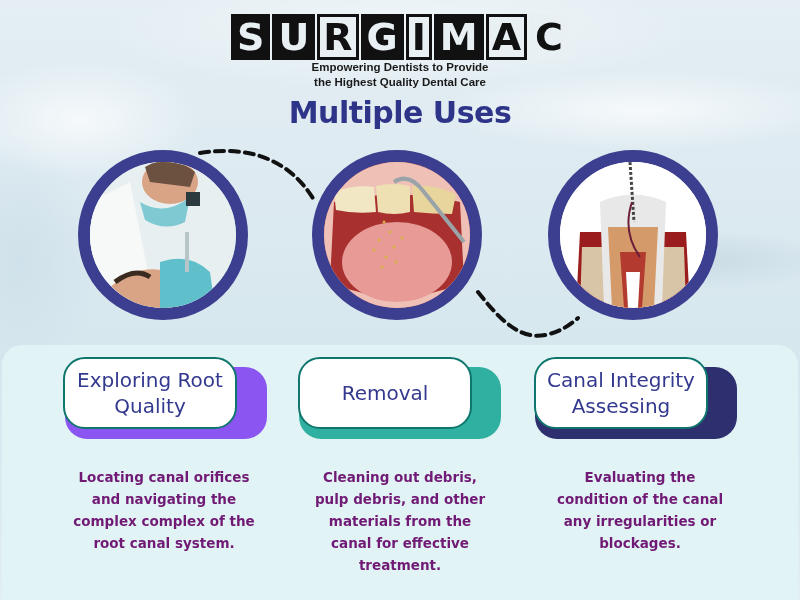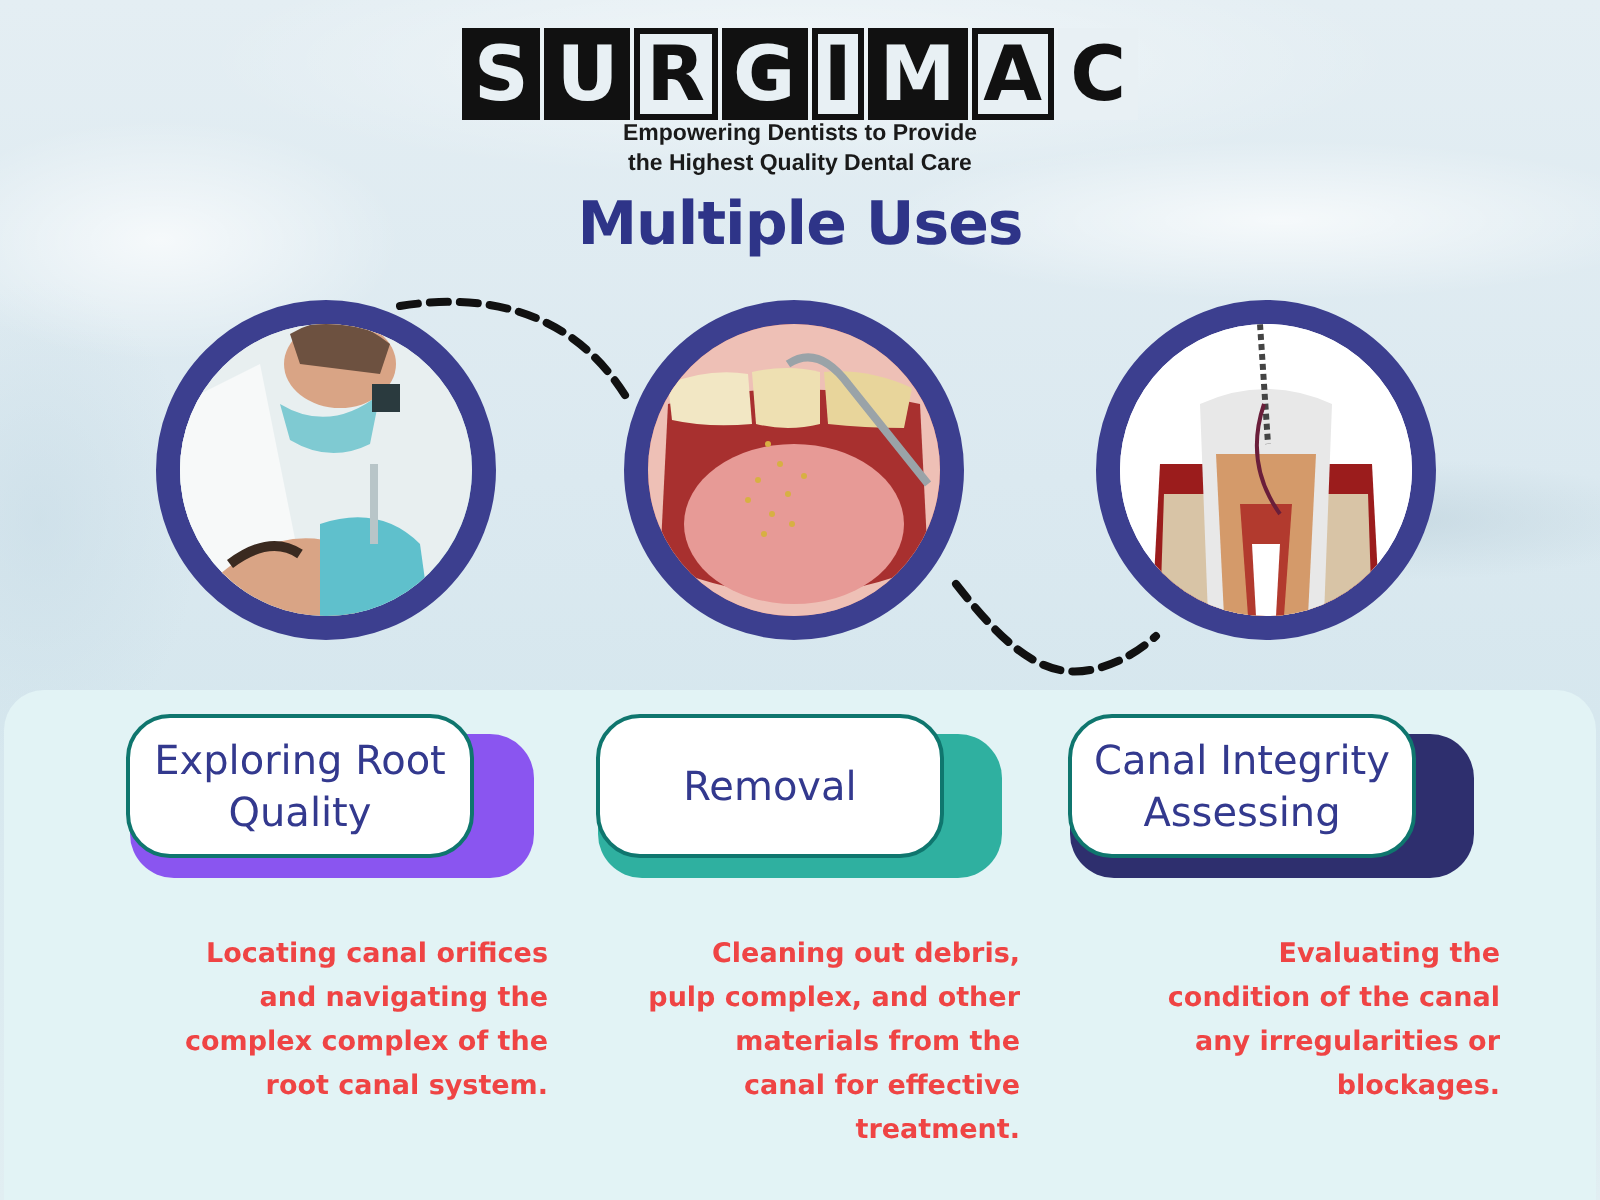--- a/index.html
+++ b/index.html
@@ -80,9 +80,9 @@
     border-radius: 22px;
   }
   .desc {
-    position: absolute; top: 466px; width: 220px; text-align: right;
-    font-family: "DejaVu Sans", sans-serif;
-    font-weight: bold; font-size: 13.5px; line-height: 22px; color: #ef4444;
+    position: absolute; top: 466px; width: 220px; text-align: center;
+    font-family: "DejaVu Sans", sans-serif;
+    font-weight: bold; font-size: 13.5px; line-height: 22px; color: #701a75;
   }
 </style>
 </head>

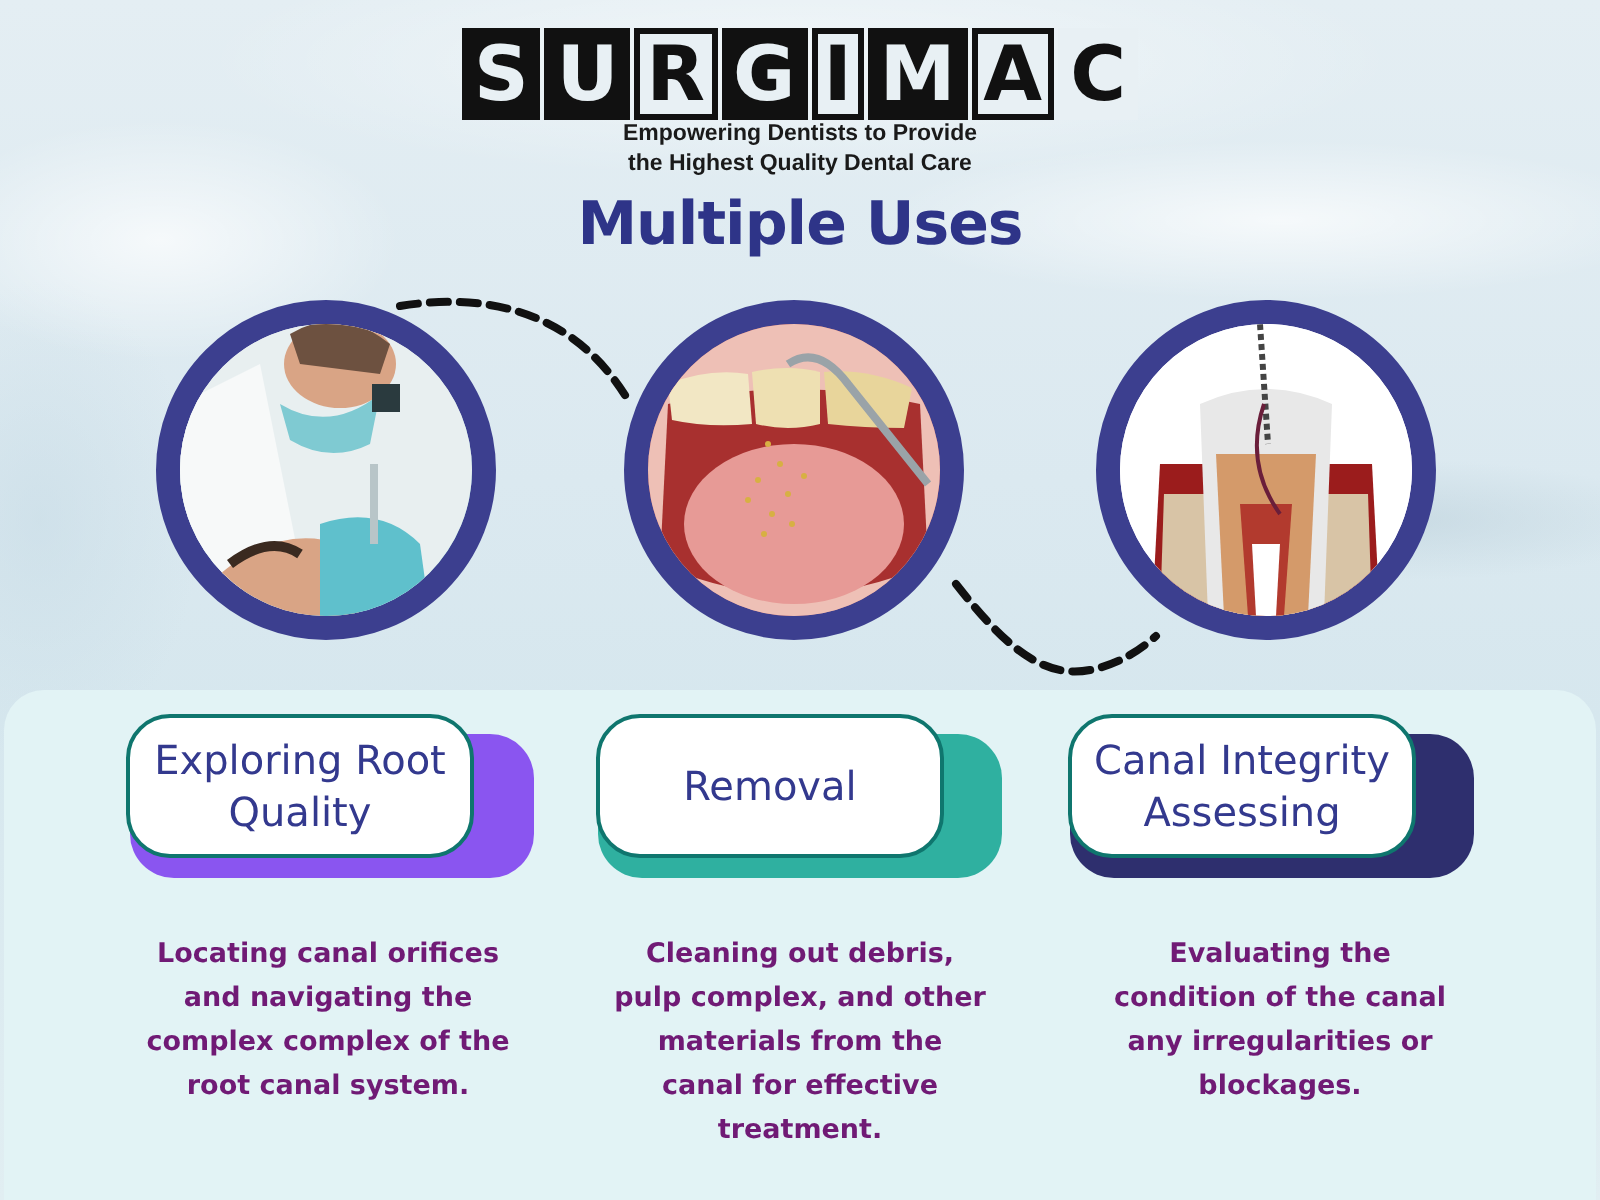--- a/index.html
+++ b/index.html
@@ -196,7 +196,7 @@
 </div>
 <div class="desc" style="left:290px;">
   <div>Cleaning out debris,</div>
-  <div>pulp complex, and other</div>
+  <div>pulp debris, and other</div>
   <div>materials from the</div>
   <div>canal for effective</div>
   <div>treatment.</div>

